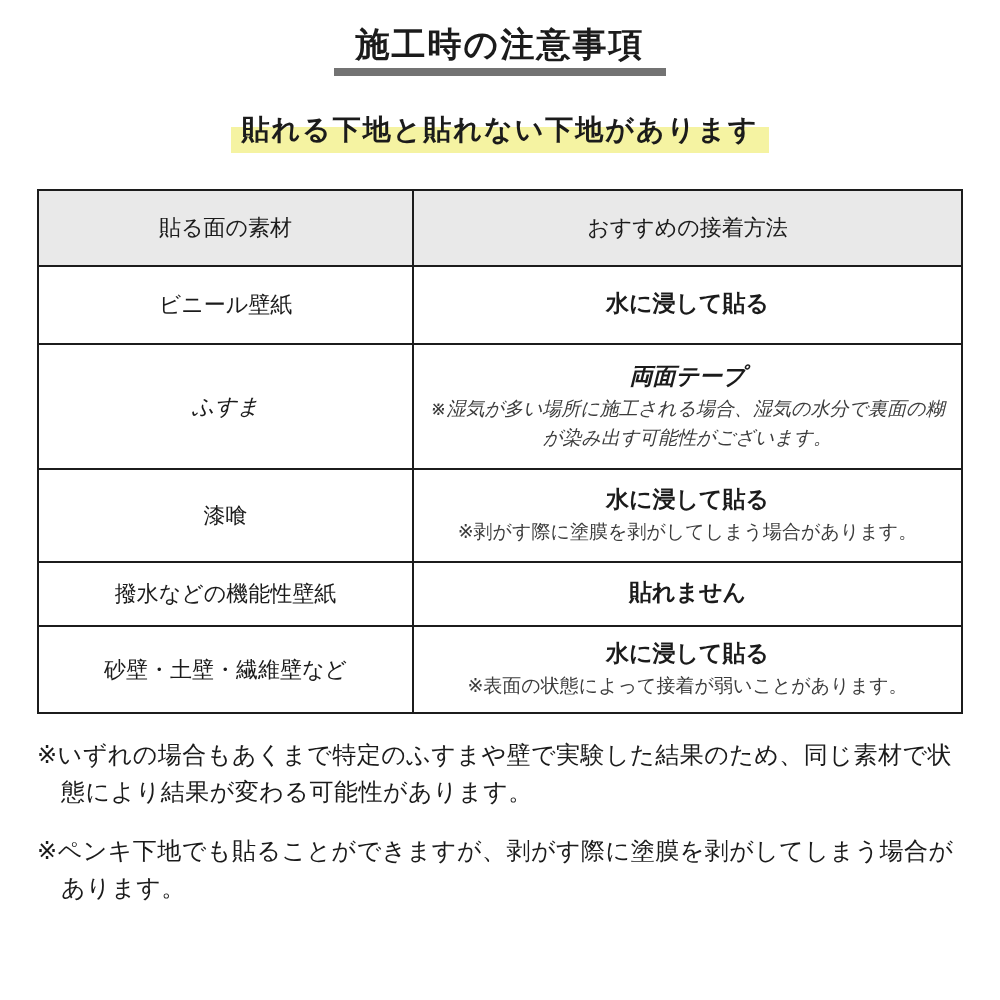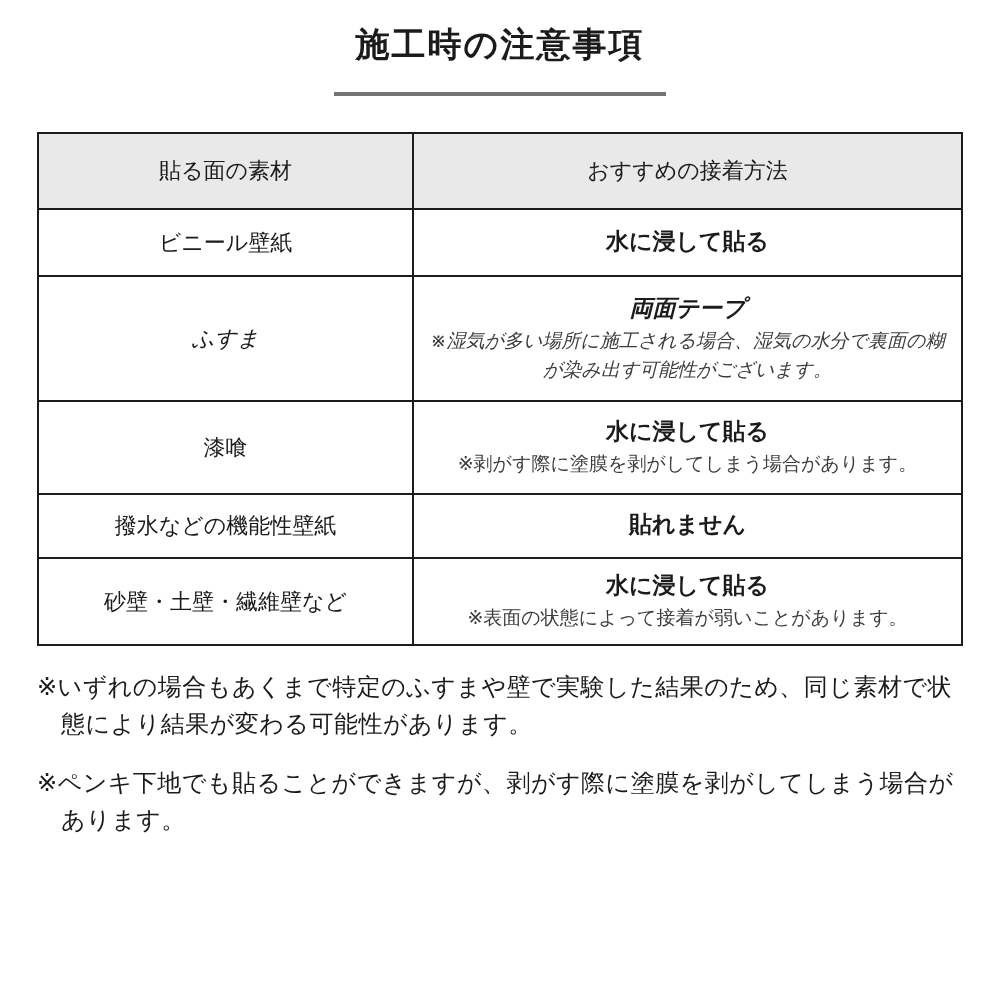--- a/index.html
+++ b/index.html
@@ -24,8 +24,8 @@
     font-size:34px;
     font-weight:600;
     letter-spacing:2px;
-    padding:0 22px 24px 22px;
-    border-bottom:4px solid #737373;
+    padding:0 22px 0 22px;
+    border-bottom:8px solid #737373;
   }
 
   .subtitle-wrap{text-align:center;margin-top:33px;}

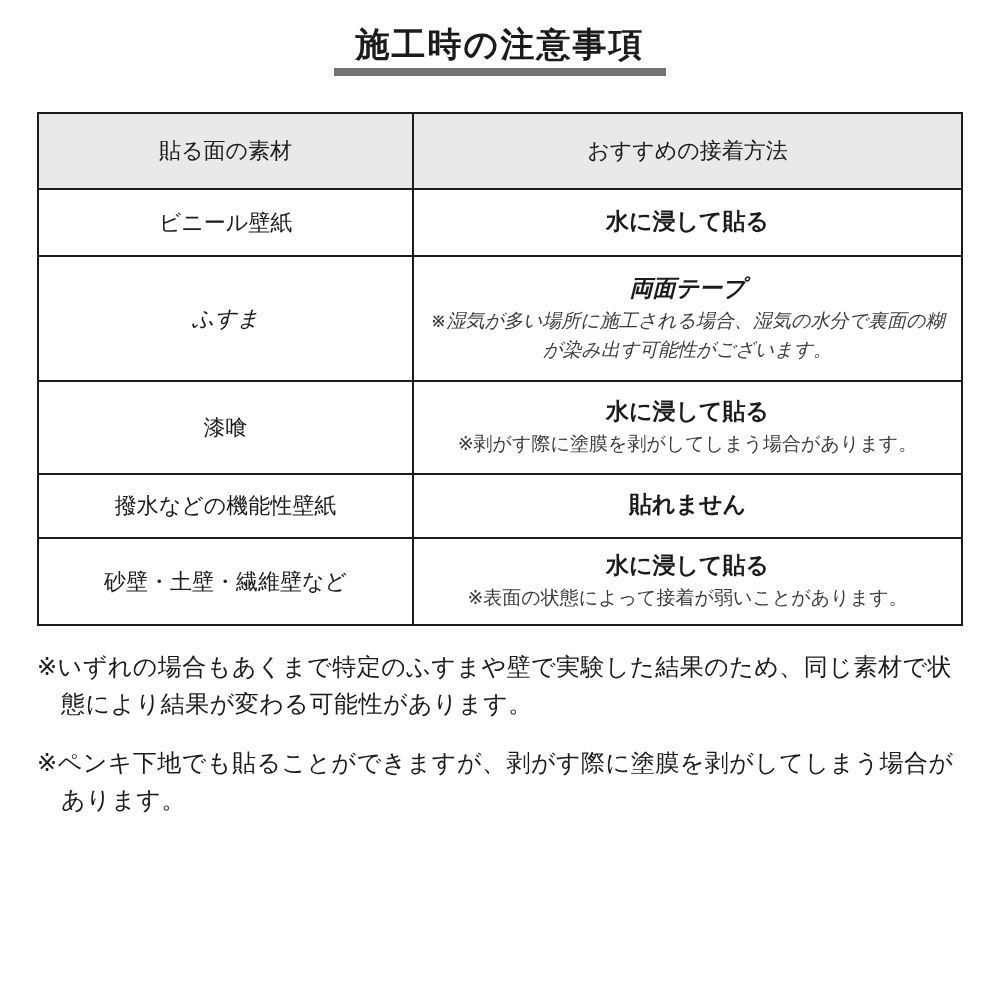--- a/index.html
+++ b/index.html
@@ -98,6 +98,9 @@
     <h1 class="page-title">施工時の注意事項</h1>
   </div>
 
+  <div class="subtitle-wrap">
+    <h2 class="subtitle">貼れる下地と貼れない下地があります</h2>
+  </div>
 
   <table class="substrate-table">
     <colgroup>

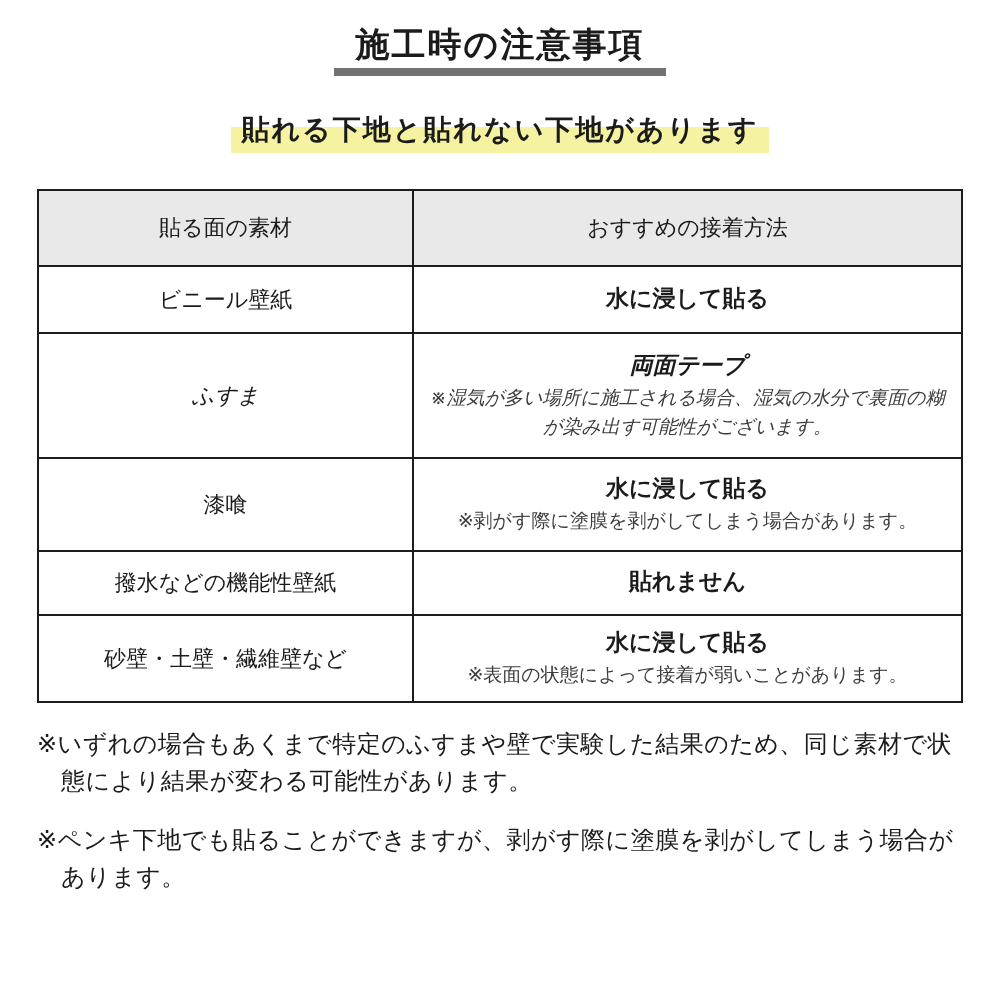--- a/index.html
+++ b/index.html
@@ -72,7 +72,7 @@
     line-height:1.55;
     margin-top:2px;
   }
-  tr.r1 td{height:67px;margin-left:6px;}
+  tr.r1 td{height:78px;margin-left:6px;}
   tr.r2 td{height:125px;font-style:italic;}
   tr.r3 td{height:93px;}
   tr.r4 td{height:64px;}

